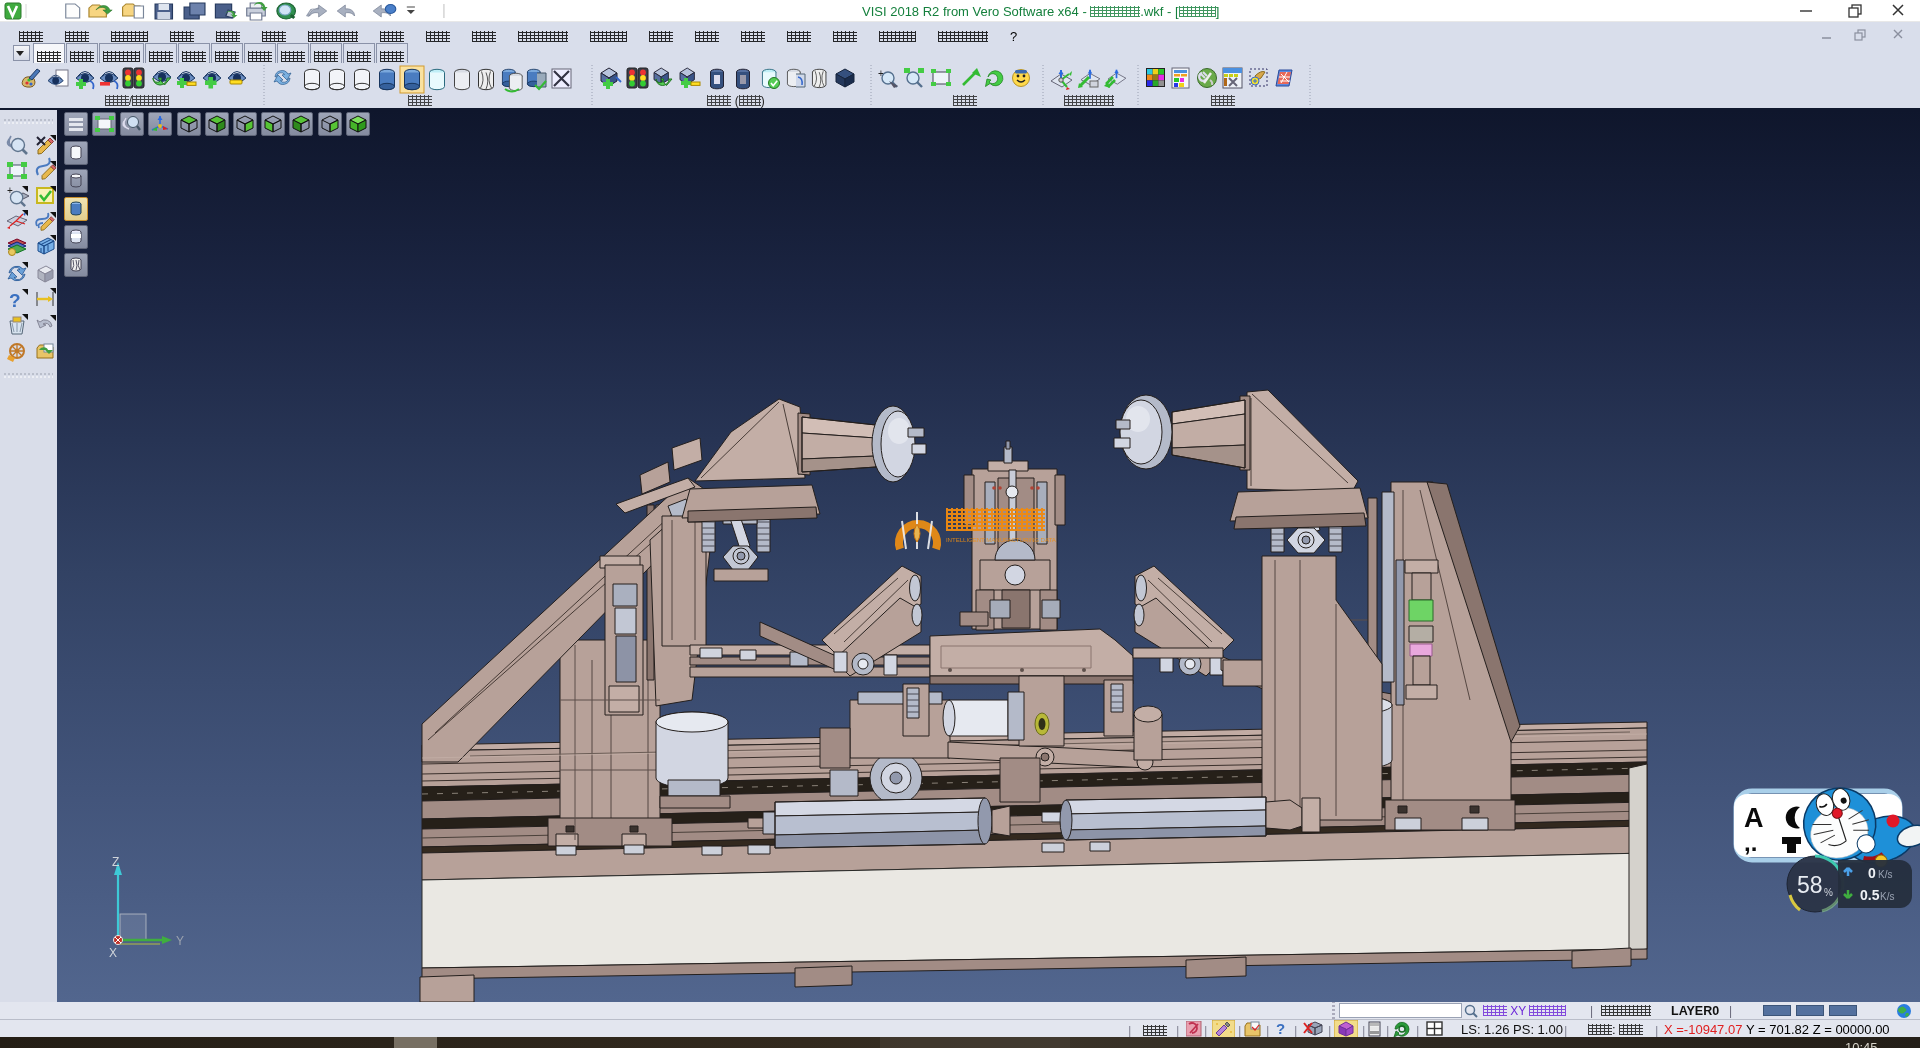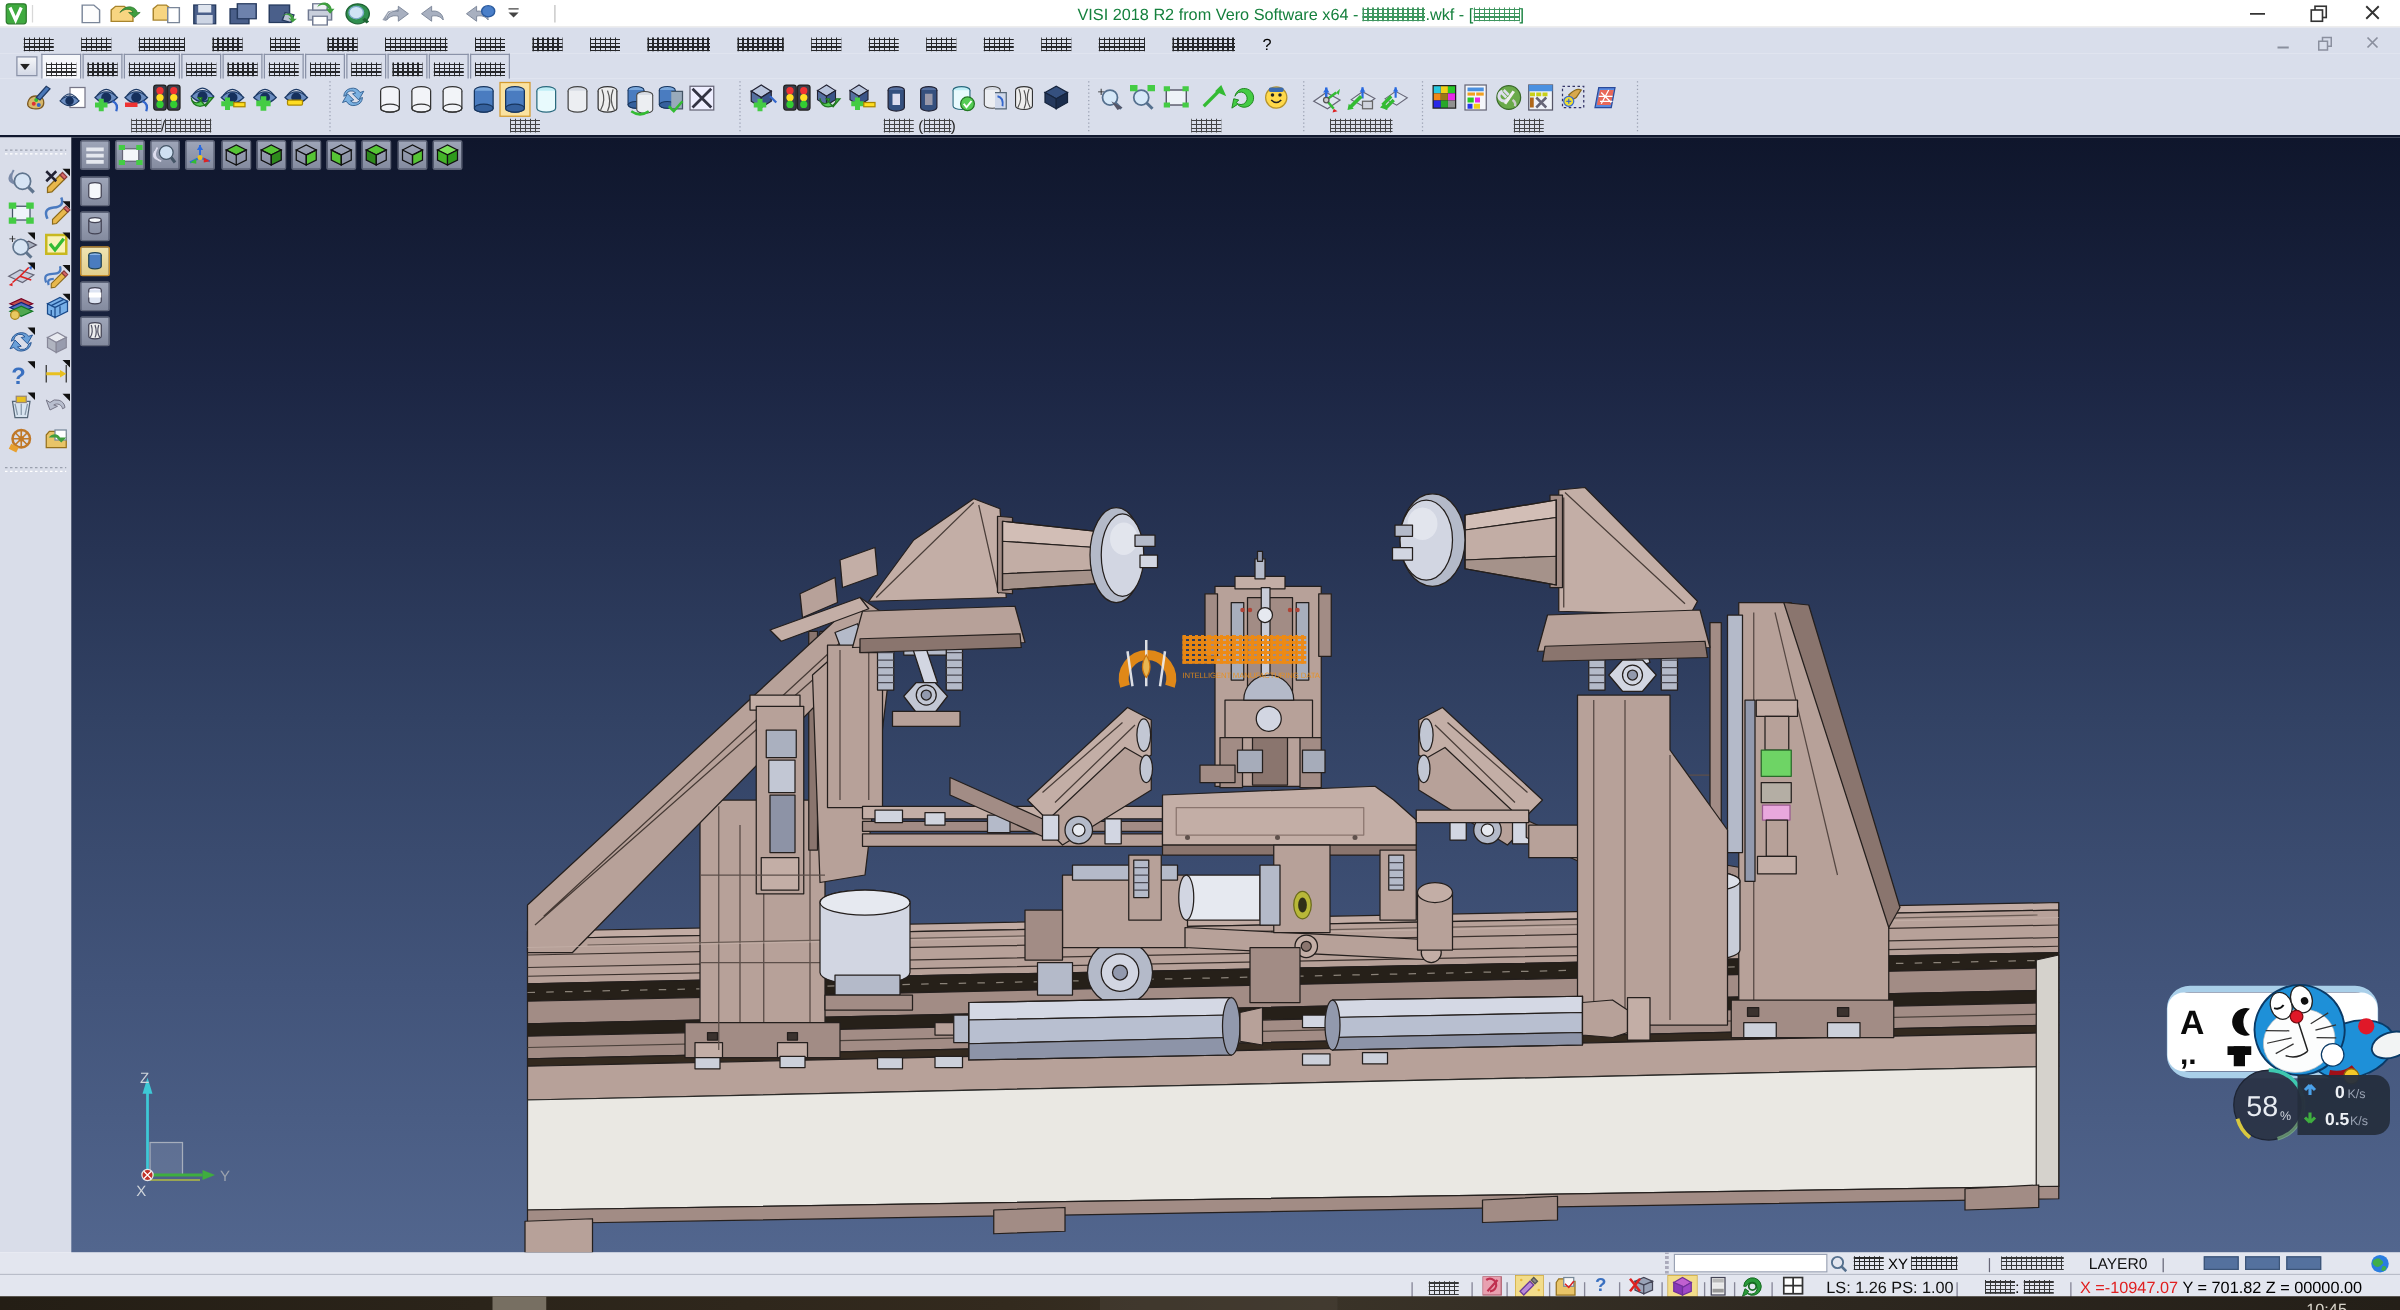--- a/index.html
+++ b/index.html
@@ -933,7 +933,7 @@
       <circle cx="6" cy="6" r="4.5" fill="none" stroke="#55708e" stroke-width="1.5"></circle>
       <line x1="9" y1="9" x2="13" y2="13" stroke="#55708e" stroke-width="2"></line>
     </svg>
-<div class="abs" style="left:1483px;top:2px;color:#000000"><i class="g g2"></i> XY <i class="g g3"></i></div>
+<div class="abs" style="left:1483px;top:2px;color:#6d28d9"><i class="g g2"></i> XY <i class="g g3"></i></div>
 <div class="abs" style="left:1590px;top:2px;color:#667">|</div>
 <div class="abs" style="left:1601px;top:2px"><i class="g g4"></i></div>
 <div class="abs" style="left:1671px;top:2px;font-weight:normal;font-size:12.5px">LAYER0</div>

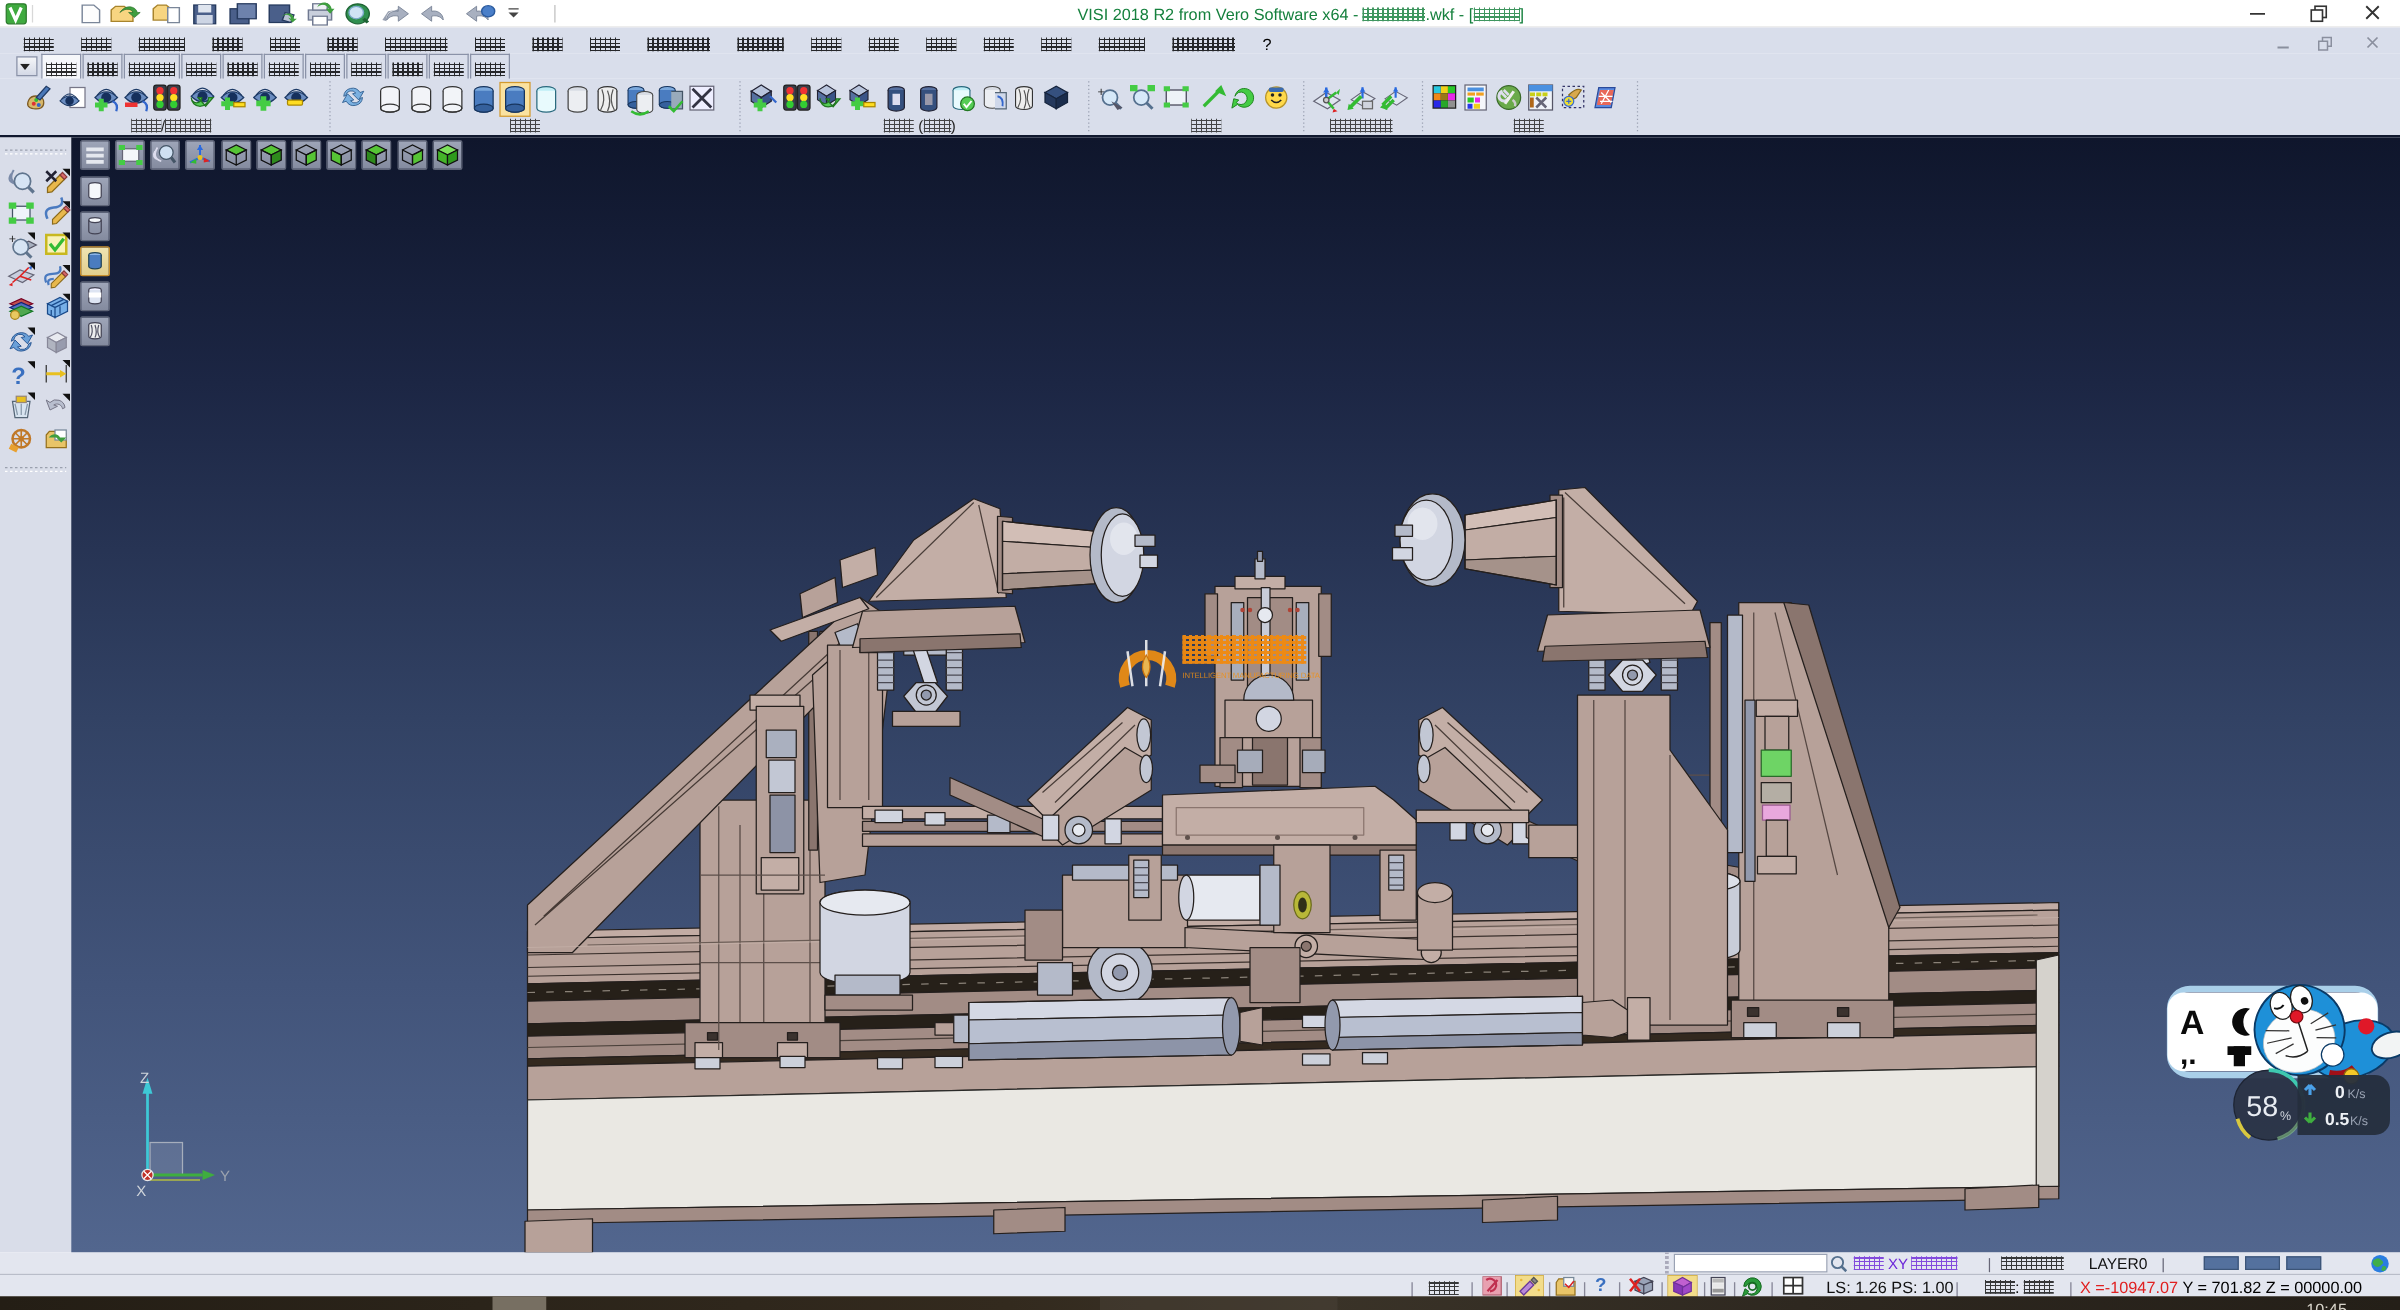--- a/index.html
+++ b/index.html
@@ -936,7 +936,7 @@
 <div class="abs" style="left:1483px;top:2px;color:#6d28d9"><i class="g g2"></i> XY <i class="g g3"></i></div>
 <div class="abs" style="left:1590px;top:2px;color:#667">|</div>
 <div class="abs" style="left:1601px;top:2px"><i class="g g4"></i></div>
-<div class="abs" style="left:1671px;top:2px;font-weight:normal;font-size:12.5px">LAYER0</div>
+<div class="abs" style="left:1671px;top:2px;font-weight:bold;font-size:12.5px">LAYER0</div>
 <div class="abs" style="left:1729px;top:2px;color:#667">|</div>
 <div class="abs" style="left:1763px;top:3px;width:28px;height:11px;background:#54719e;border:1px solid #3c5578"></div>
 <div class="abs" style="left:1796px;top:3px;width:28px;height:11px;background:#54719e;border:1px solid #3c5578"></div>

